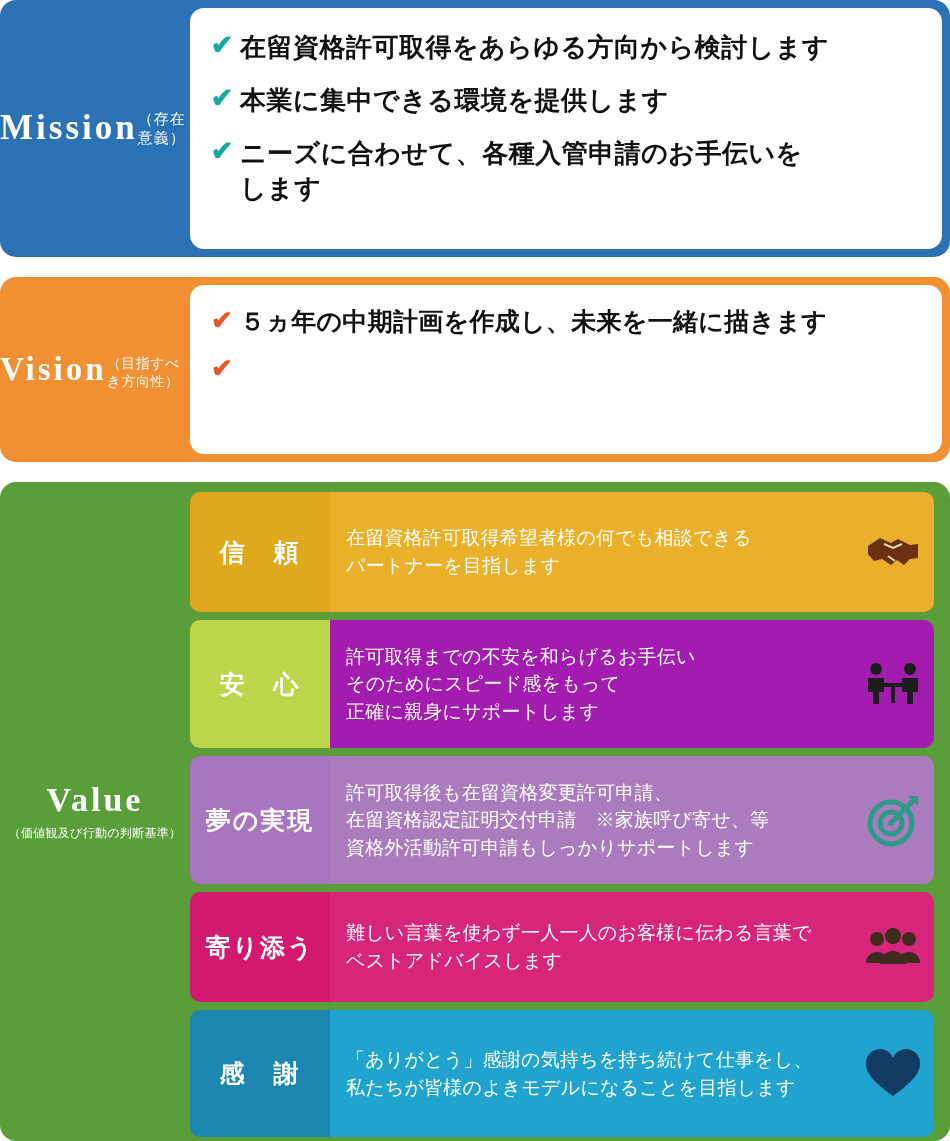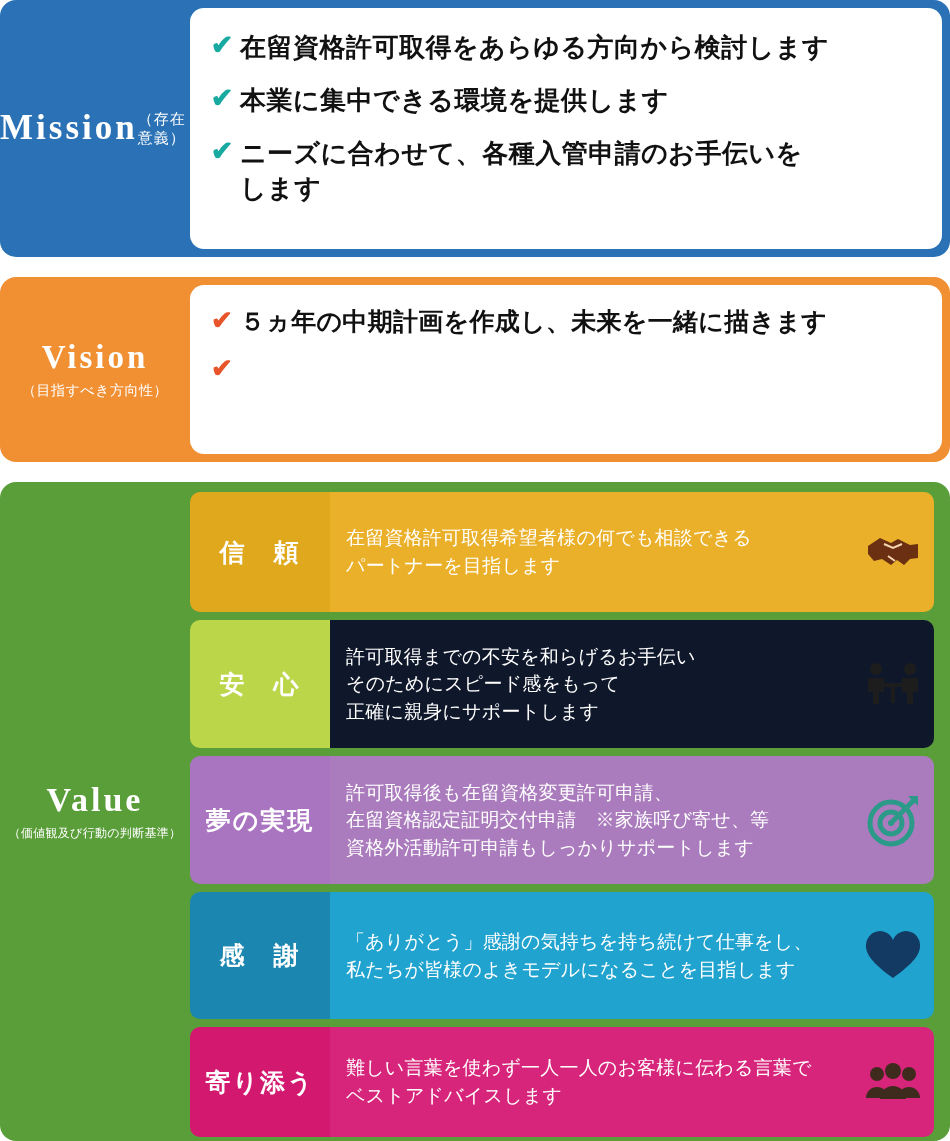--- a/index.html
+++ b/index.html
@@ -104,7 +104,6 @@
     width: 190px;
     height: 185px;
     display: flex;
-    flex-direction: column;
     align-items: center;
     justify-content: center;
     color: #ffffff;

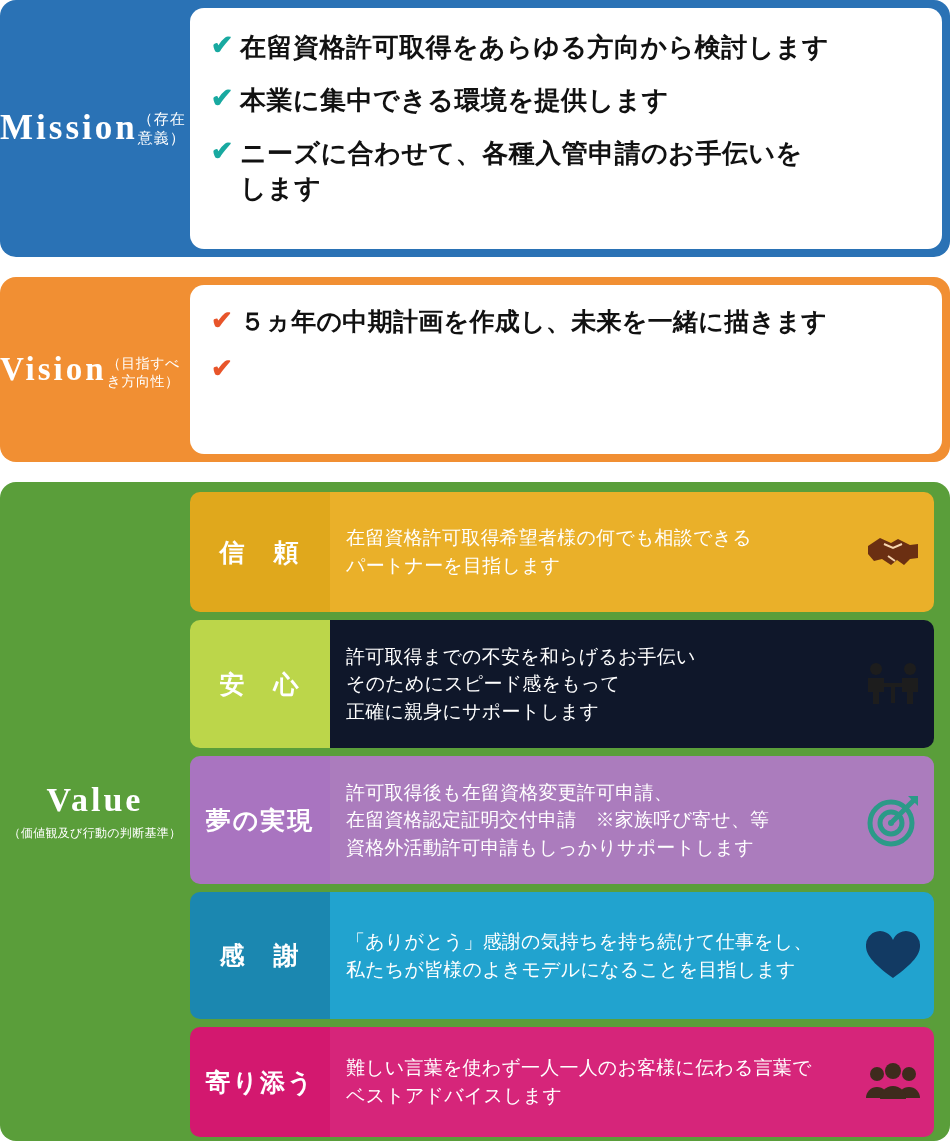--- a/index.html
+++ b/index.html
@@ -318,7 +318,7 @@
 
       <div class="v-row row-1">
         <div class="v-row-key" style="background: rgb(188, 214, 74);">安　心</div>
-        <div class="v-row-body" style="background: #0f172a;">
+        <div class="v-row-body" style="background: #a21caf;">
           <div class="v-row-desc">許可取得までの不安を和らげるお手伝い<br>そのためにスピード感をもって<br>正確に親身にサポートします</div>
           <div class="v-row-icon">
             <svg width="58" height="46" viewBox="0 0 58 46">

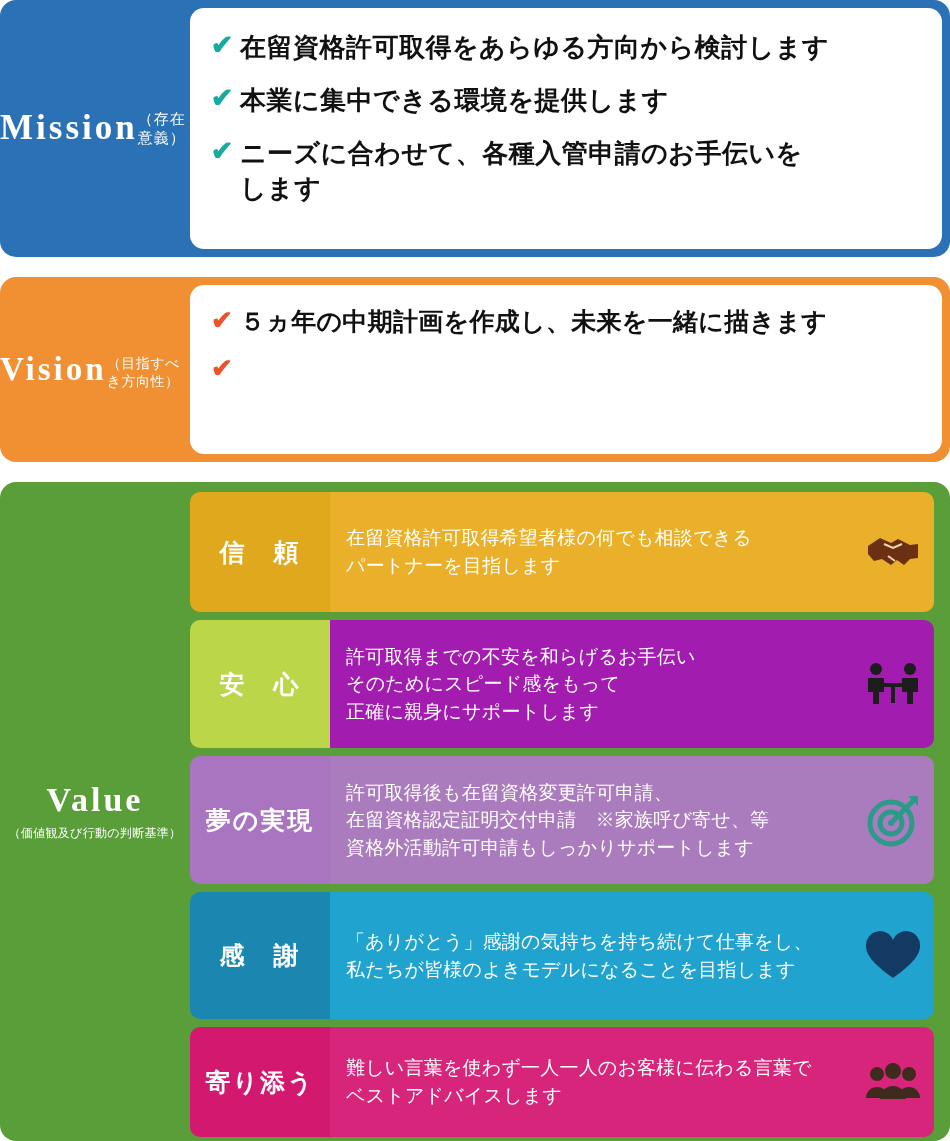--- a/index.html
+++ b/index.html
@@ -349,18 +349,6 @@
         </div>
       </div>
 
-      <div class="v-row row-4">
-        <div class="v-row-key" style="background: rgb(27, 135, 176);">感　謝</div>
-        <div class="v-row-body" style="background: rgb(33, 163, 207);">
-          <div class="v-row-desc">「ありがとう」感謝の気持ちを持ち続けて仕事をし、<br>私たちが皆様のよきモデルになることを目指します</div>
-          <div class="v-row-icon">
-            <svg width="58" height="52" viewBox="0 0 58 52">
-              <path d="M29 48 C8 33 2 24 2 16 A14 14 0 0 1 29 10 A14 14 0 0 1 56 16 C56 24 50 33 29 48 Z" fill="#123a63"></path>
-            </svg>
-          </div>
-        </div>
-      </div>
-
       <div class="v-row row-3">
         <div class="v-row-key" style="background: rgb(211, 24, 111);">寄り添う</div>
         <div class="v-row-body" style="background: rgb(214, 37, 122);">
@@ -378,6 +366,18 @@
         </div>
       </div>
 
+      <div class="v-row row-4">
+        <div class="v-row-key" style="background: rgb(27, 135, 176);">感　謝</div>
+        <div class="v-row-body" style="background: rgb(33, 163, 207);">
+          <div class="v-row-desc">「ありがとう」感謝の気持ちを持ち続けて仕事をし、<br>私たちが皆様のよきモデルになることを目指します</div>
+          <div class="v-row-icon">
+            <svg width="58" height="52" viewBox="0 0 58 52">
+              <path d="M29 48 C8 33 2 24 2 16 A14 14 0 0 1 29 10 A14 14 0 0 1 56 16 C56 24 50 33 29 48 Z" fill="#123a63"></path>
+            </svg>
+          </div>
+        </div>
+      </div>
+
     </div>
   </section>
 

